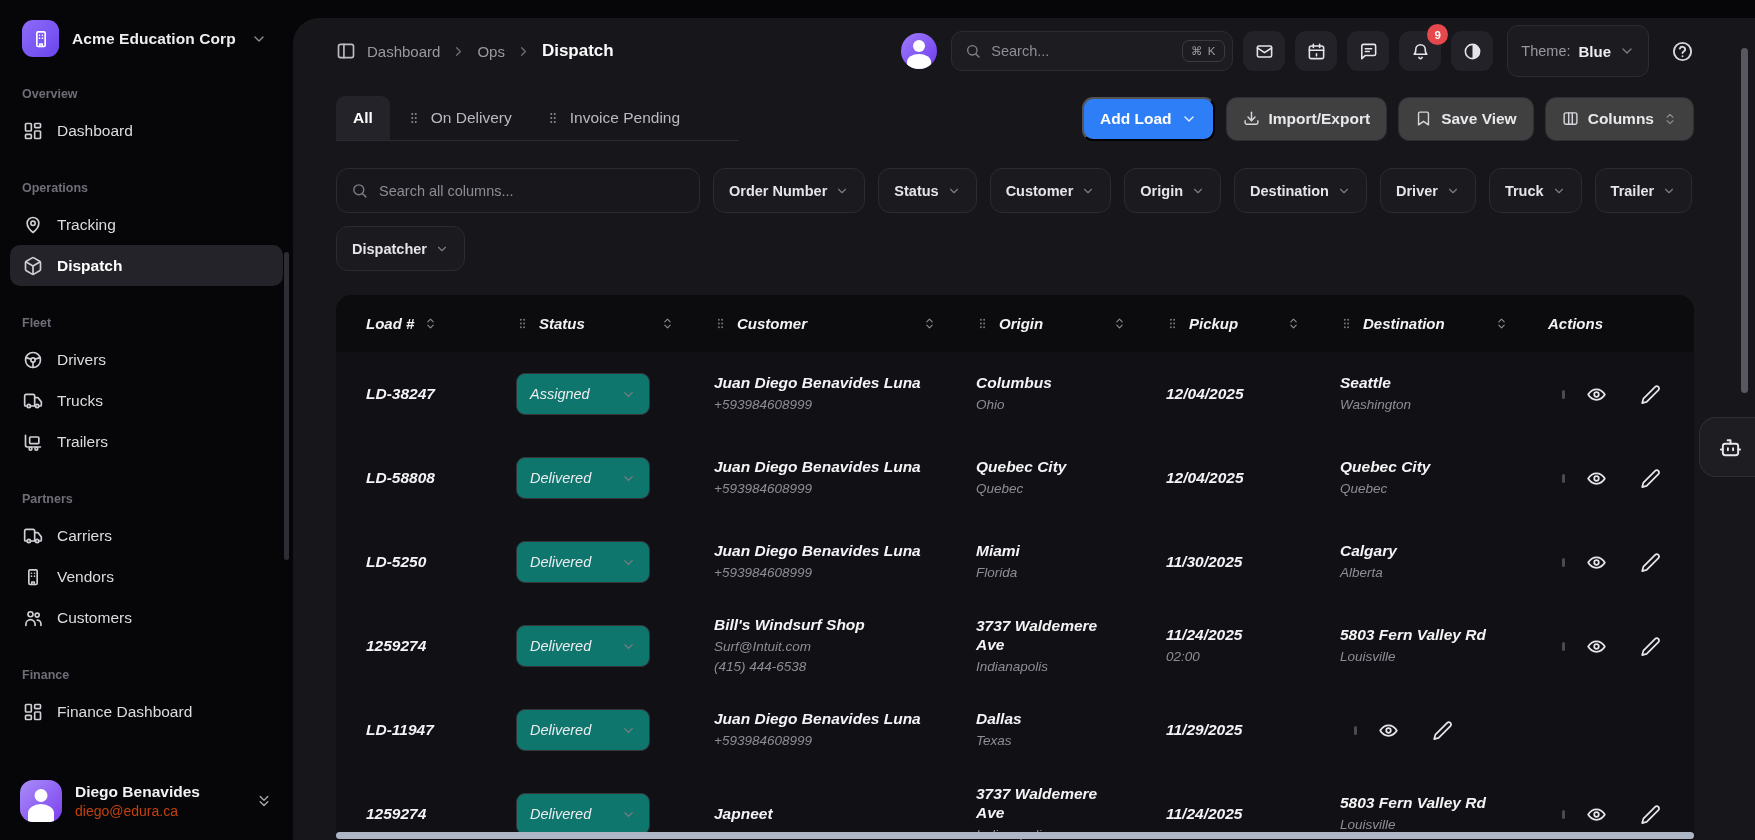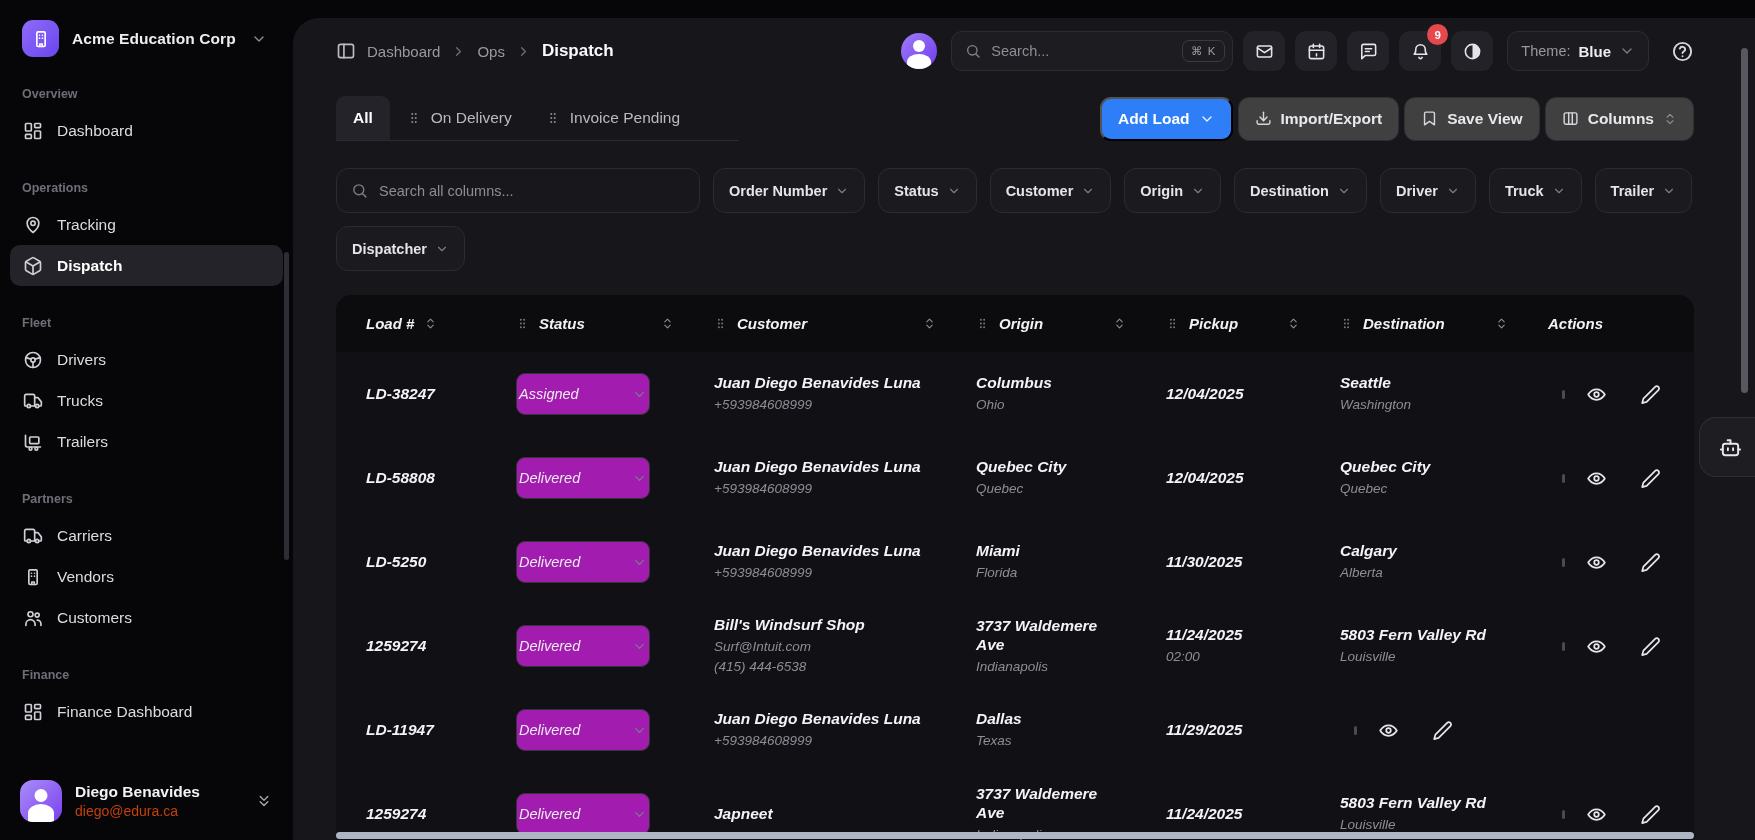--- a/index.html
+++ b/index.html
@@ -75,7 +75,7 @@
   .badge { position:absolute; top:-7px; right:-7px; min-width:21px; height:21px; border-radius:99px;
     background:var(--badge-red,#e5484d); color:#fff; font-size:11.5px; font-weight:700;
     display:flex; align-items:center; justify-content:center; padding:0 5px; }
-  .theme-select { height:40px; border:1px solid #2c2c33; background:#1b1b20; border-radius:11px;
+  .theme-select { height:52px; border:1px solid #2c2c33; background:#1b1b20; border-radius:11px;
     display:flex; align-items:center; gap:8px; padding:0 13px; cursor:pointer; margin-left:4px; }
   .theme-label { font-size:14.5px; color:#98989f; }
   .theme-value { font-size:15px; font-weight:600; color:#ececf1; }

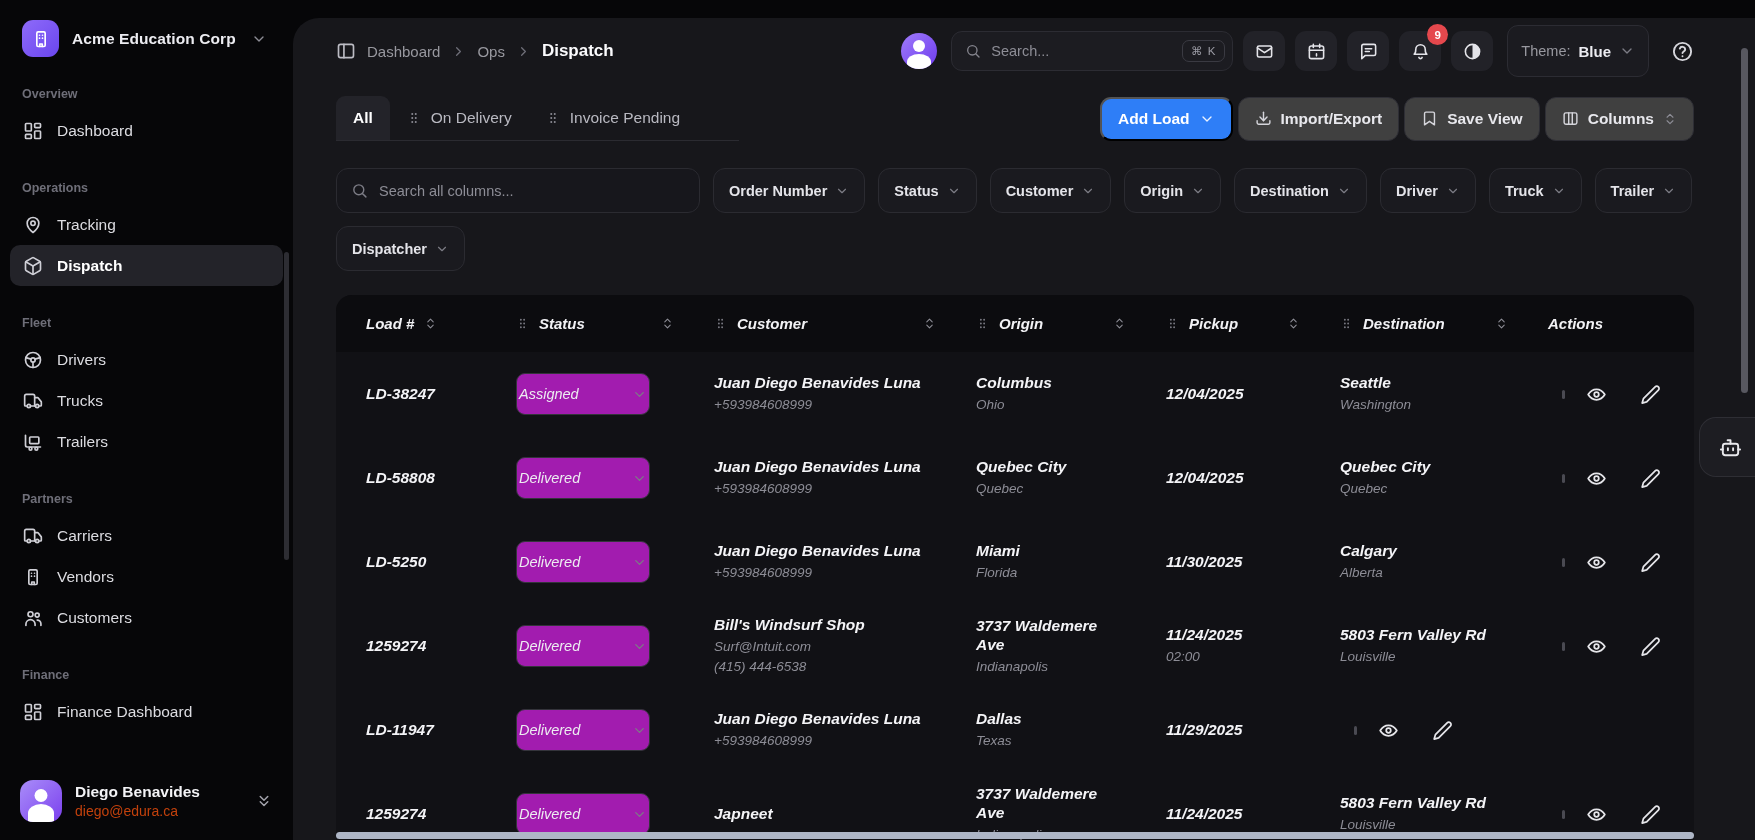--- a/index.html
+++ b/index.html
@@ -90,7 +90,7 @@
   .tab .lbl { font-size:15.5px; color:#b9b9c1; white-space:nowrap; }
   .tab.active { background:#232329; border-radius:9px 9px 0 0; }
   .tab.active .lbl { color:#fdfdfe; font-weight:700; }
-  .actions-cluster { display:flex; align-items:center; gap:5px; }
+  .actions-cluster { display:flex; align-items:center; gap:11px; }
   .btn { height:44px; border-radius:11px; display:flex; align-items:center; gap:9px; padding:0 16px;
     cursor:pointer; white-space:nowrap; }
   .btn .ic { width:17px; height:17px; }

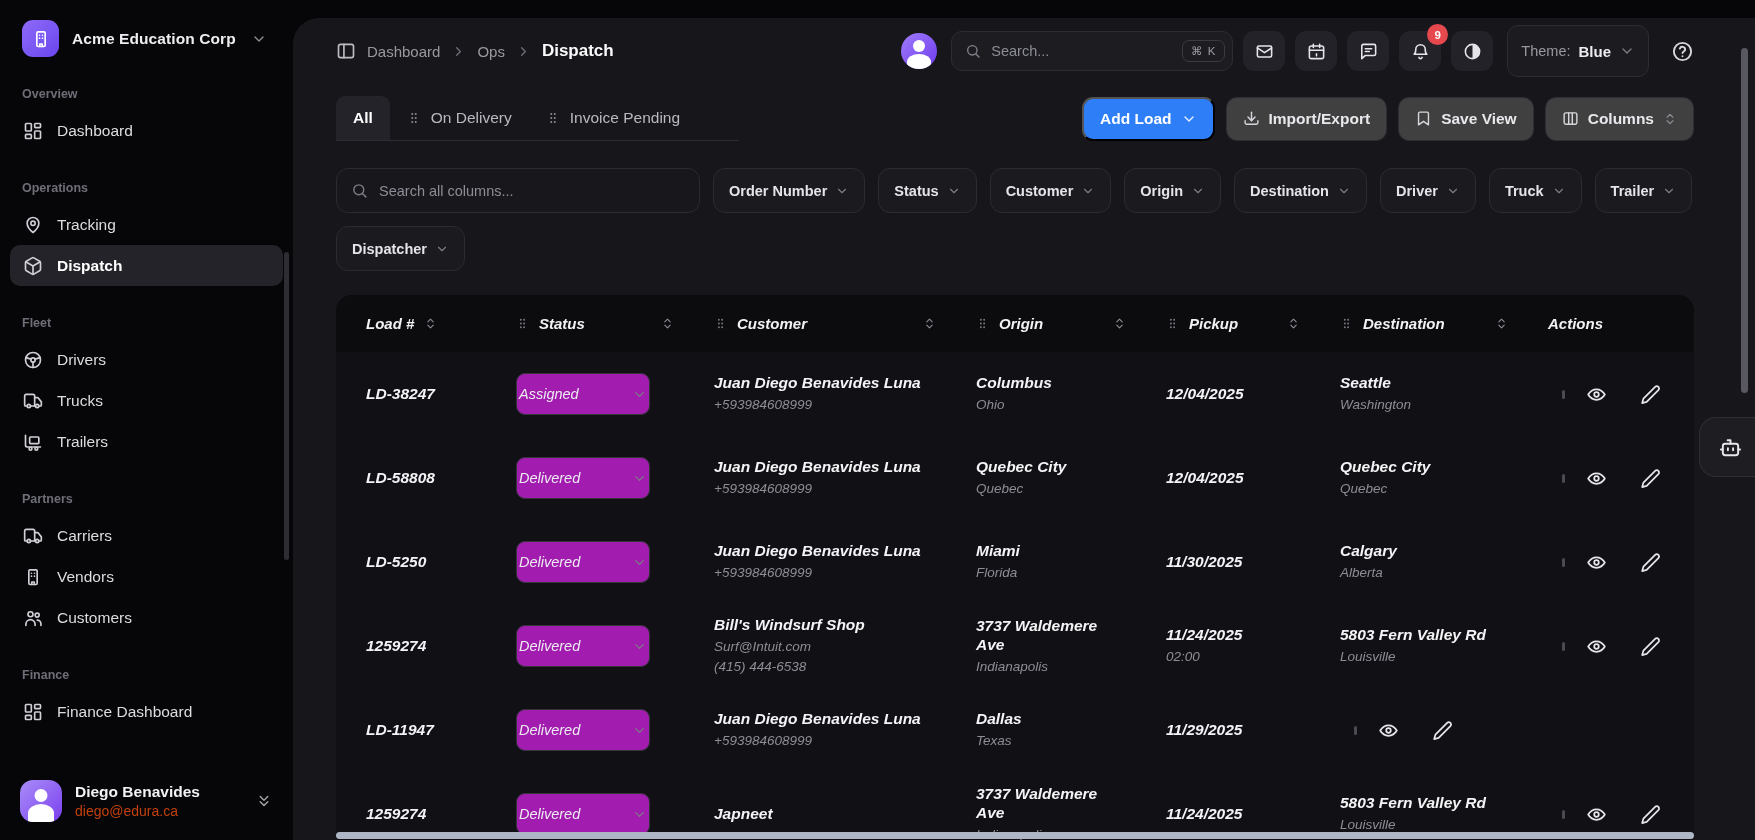--- a/index.html
+++ b/index.html
@@ -126,8 +126,8 @@
   .cell { padding-right:44px; }
   .primary { font-size:15.5px; font-weight:700; color:#f4f4f7; line-height:1.22; }
   .secondary { font-size:13.5px; color:#8d8d96; margin-top:3px; line-height:1.3; }
-  .status-pill { width:134px; height:42px; background:#a21caf; border:1px solid #34343b; border-radius:9px;
-    display:flex; align-items:center; justify-content:space-between; padding:0 2px; cursor:pointer; }
+  .status-pill { width:134px; height:42px; background:#0f766e; border:1px solid #34343b; border-radius:9px;
+    display:flex; align-items:center; justify-content:space-between; padding:0 13px; cursor:pointer; }
   .status-pill .lbl { font-size:14.5px; color:#ededf1; }
   .status-pill .ic { width:15px; height:15px; color:#7c7c85; }
   .row-actions { display:flex; align-items:center; gap:33px; padding-left:14px; }

